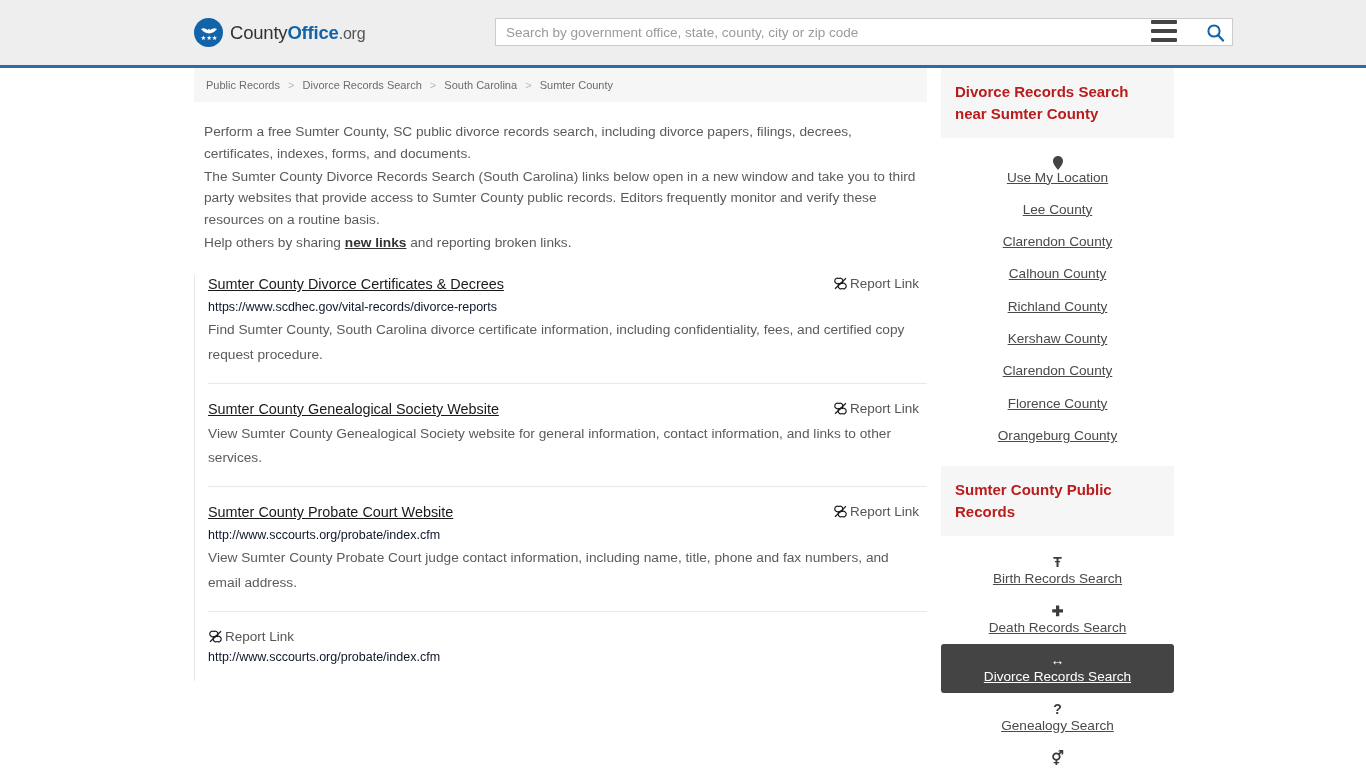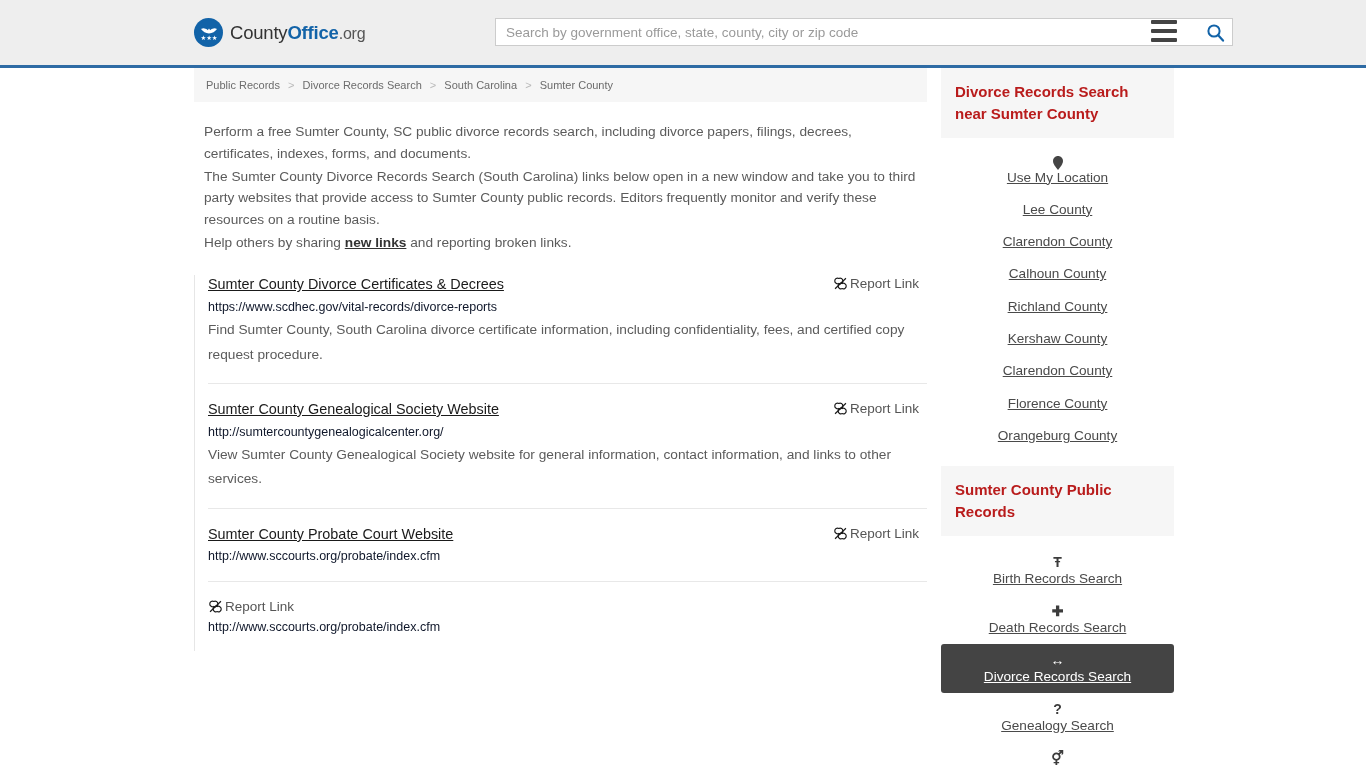--- a/index.html
+++ b/index.html
@@ -340,7 +340,6 @@
                 <span>Report Link</span>
               </a>
             </div>
-            <a class="result-url" href="#">http://sumtercountygenealogicalcenter.org/</a>
             <div class="result-desc">View Sumter County Genealogical Society website for general information, contact information, and links to other services.</div>
           </div>
 

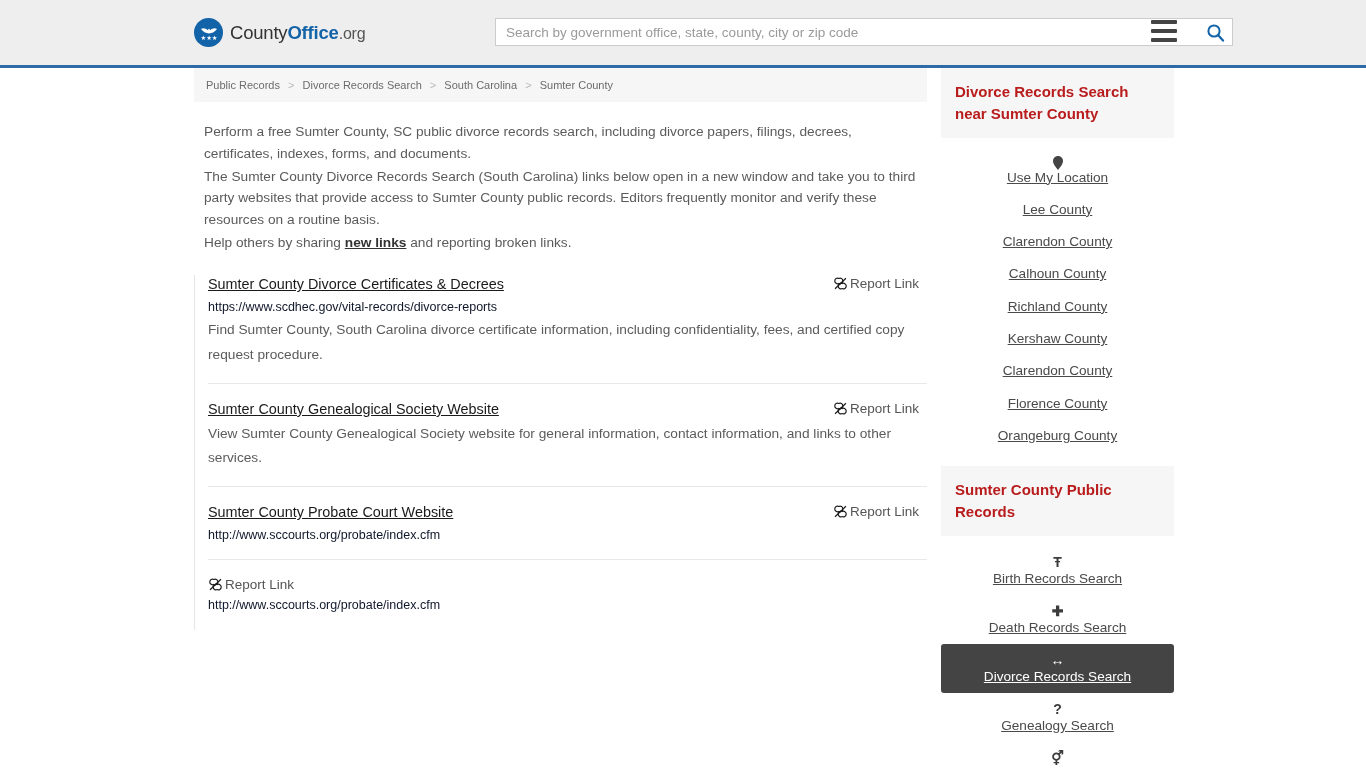--- a/index.html
+++ b/index.html
@@ -356,6 +356,7 @@
               </a>
             </div>
             <a class="result-url" href="#">http://www.sccourts.org/probate/index.cfm</a>
+            <div class="result-desc">View Sumter County Probate Court judge contact information, including name, title, phone and fax numbers, and email address.</div>
           </div>
 
           <div class="result">

